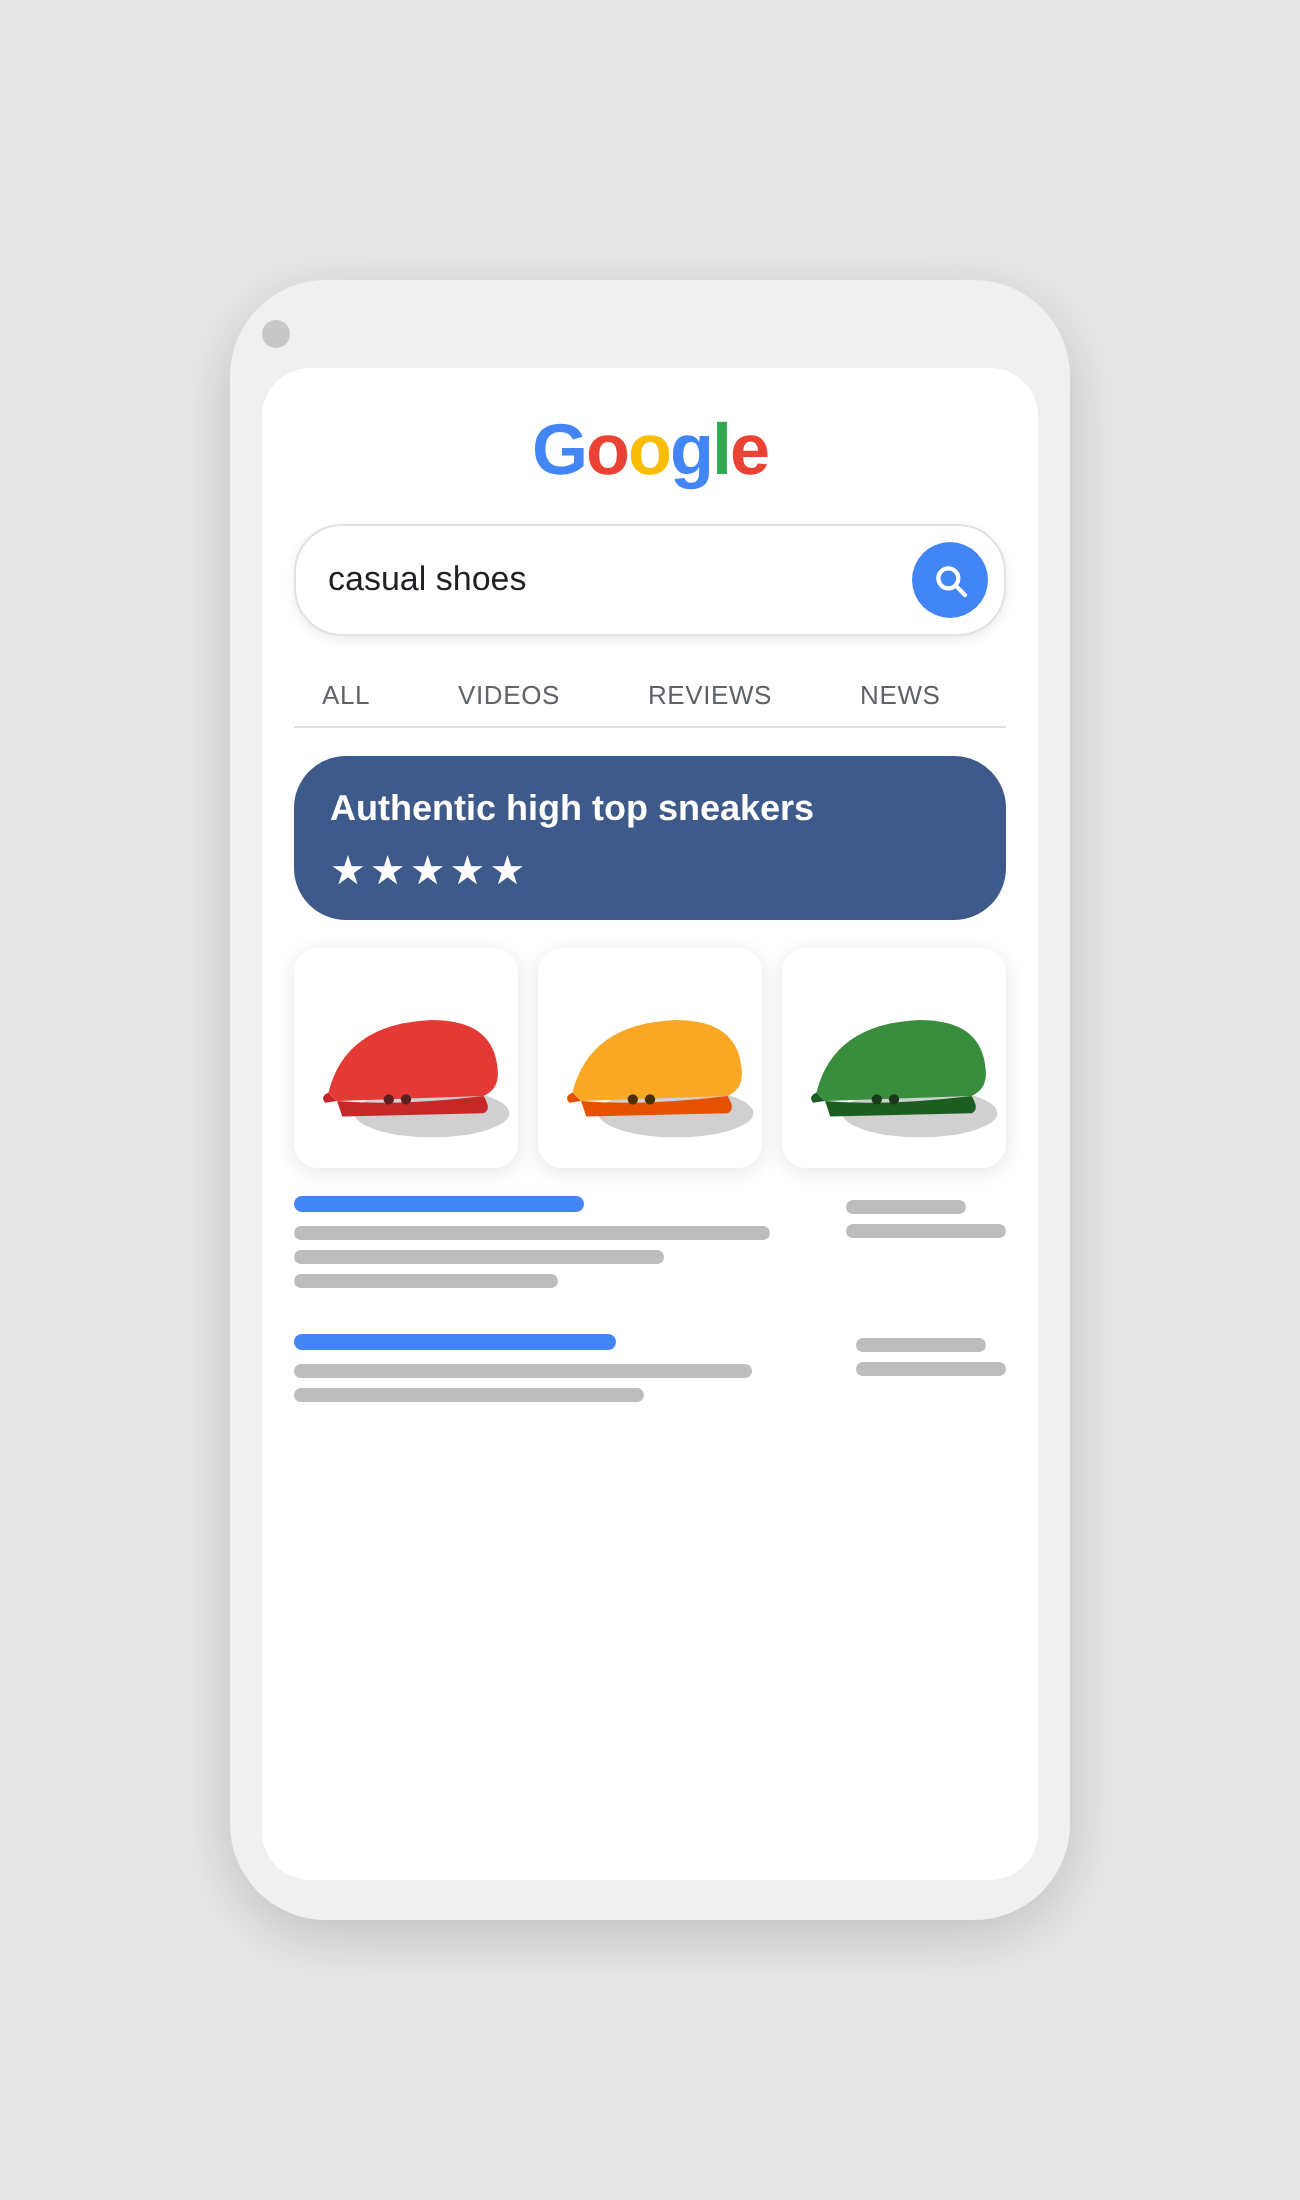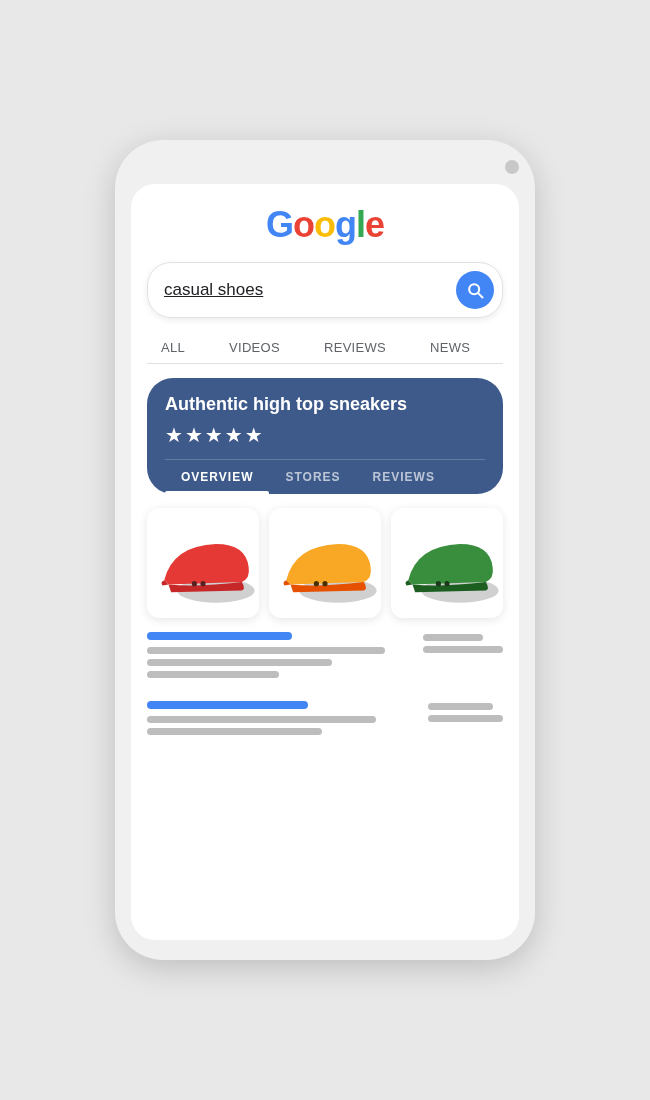--- a/index.html
+++ b/index.html
@@ -20,7 +20,7 @@
       box-shadow: 0 8px 32px rgba(0,0,0,0.18);
       display: flex;
       flex-direction: column;
-      align-items: flex-end;
+      align-items: flex-start;
       position: relative;
     }
     .phone-camera {

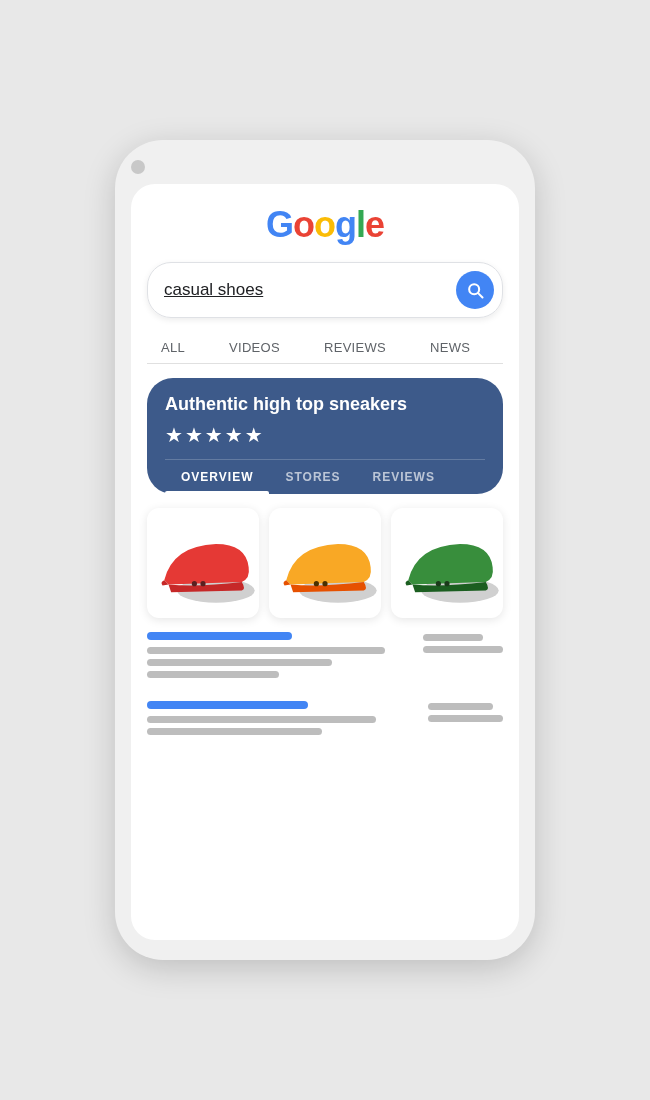--- a/index.html
+++ b/index.html
@@ -80,7 +80,6 @@
       font-size: 17px;
       color: #202124;
       background: transparent;
-      text-decoration: underline;
     }
     .search-btn {
       background: #4285F4;

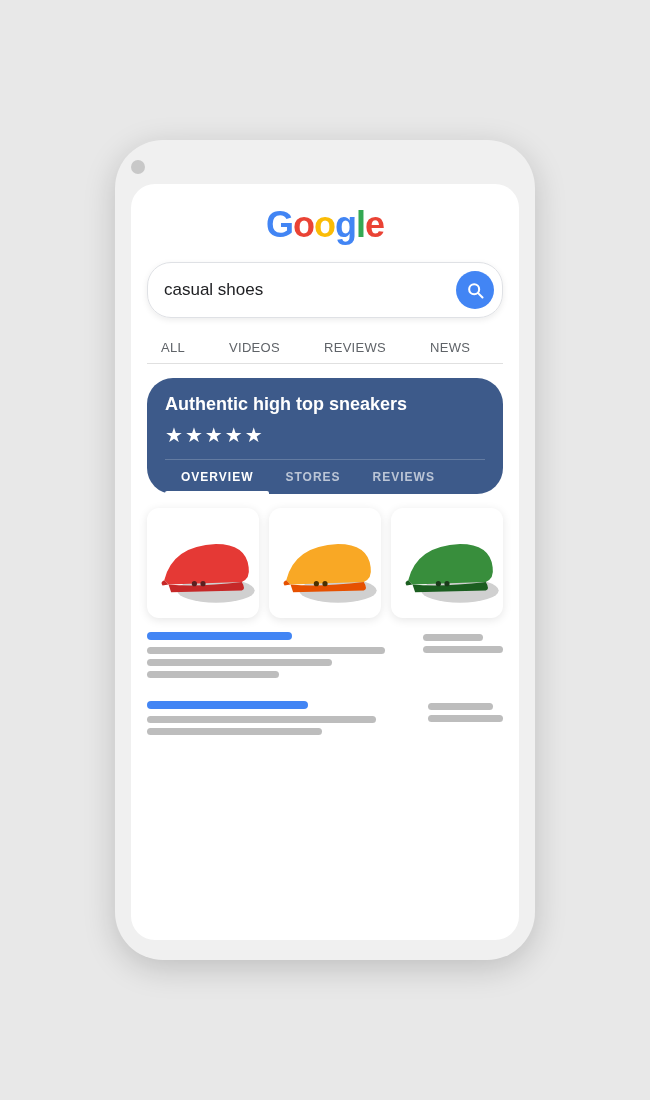--- a/index.html
+++ b/index.html
@@ -268,11 +268,6 @@
       <div class="product-card">
         <div class="product-title">Authentic high top sneakers</div>
         <div class="stars">★★★★★</div>
-        <div class="product-tabs">
-          <div class="product-tab active">OVERVIEW</div>
-          <div class="product-tab">STORES</div>
-          <div class="product-tab">REVIEWS</div>
-        </div>
       </div>
 
       <div class="shoes-row">

